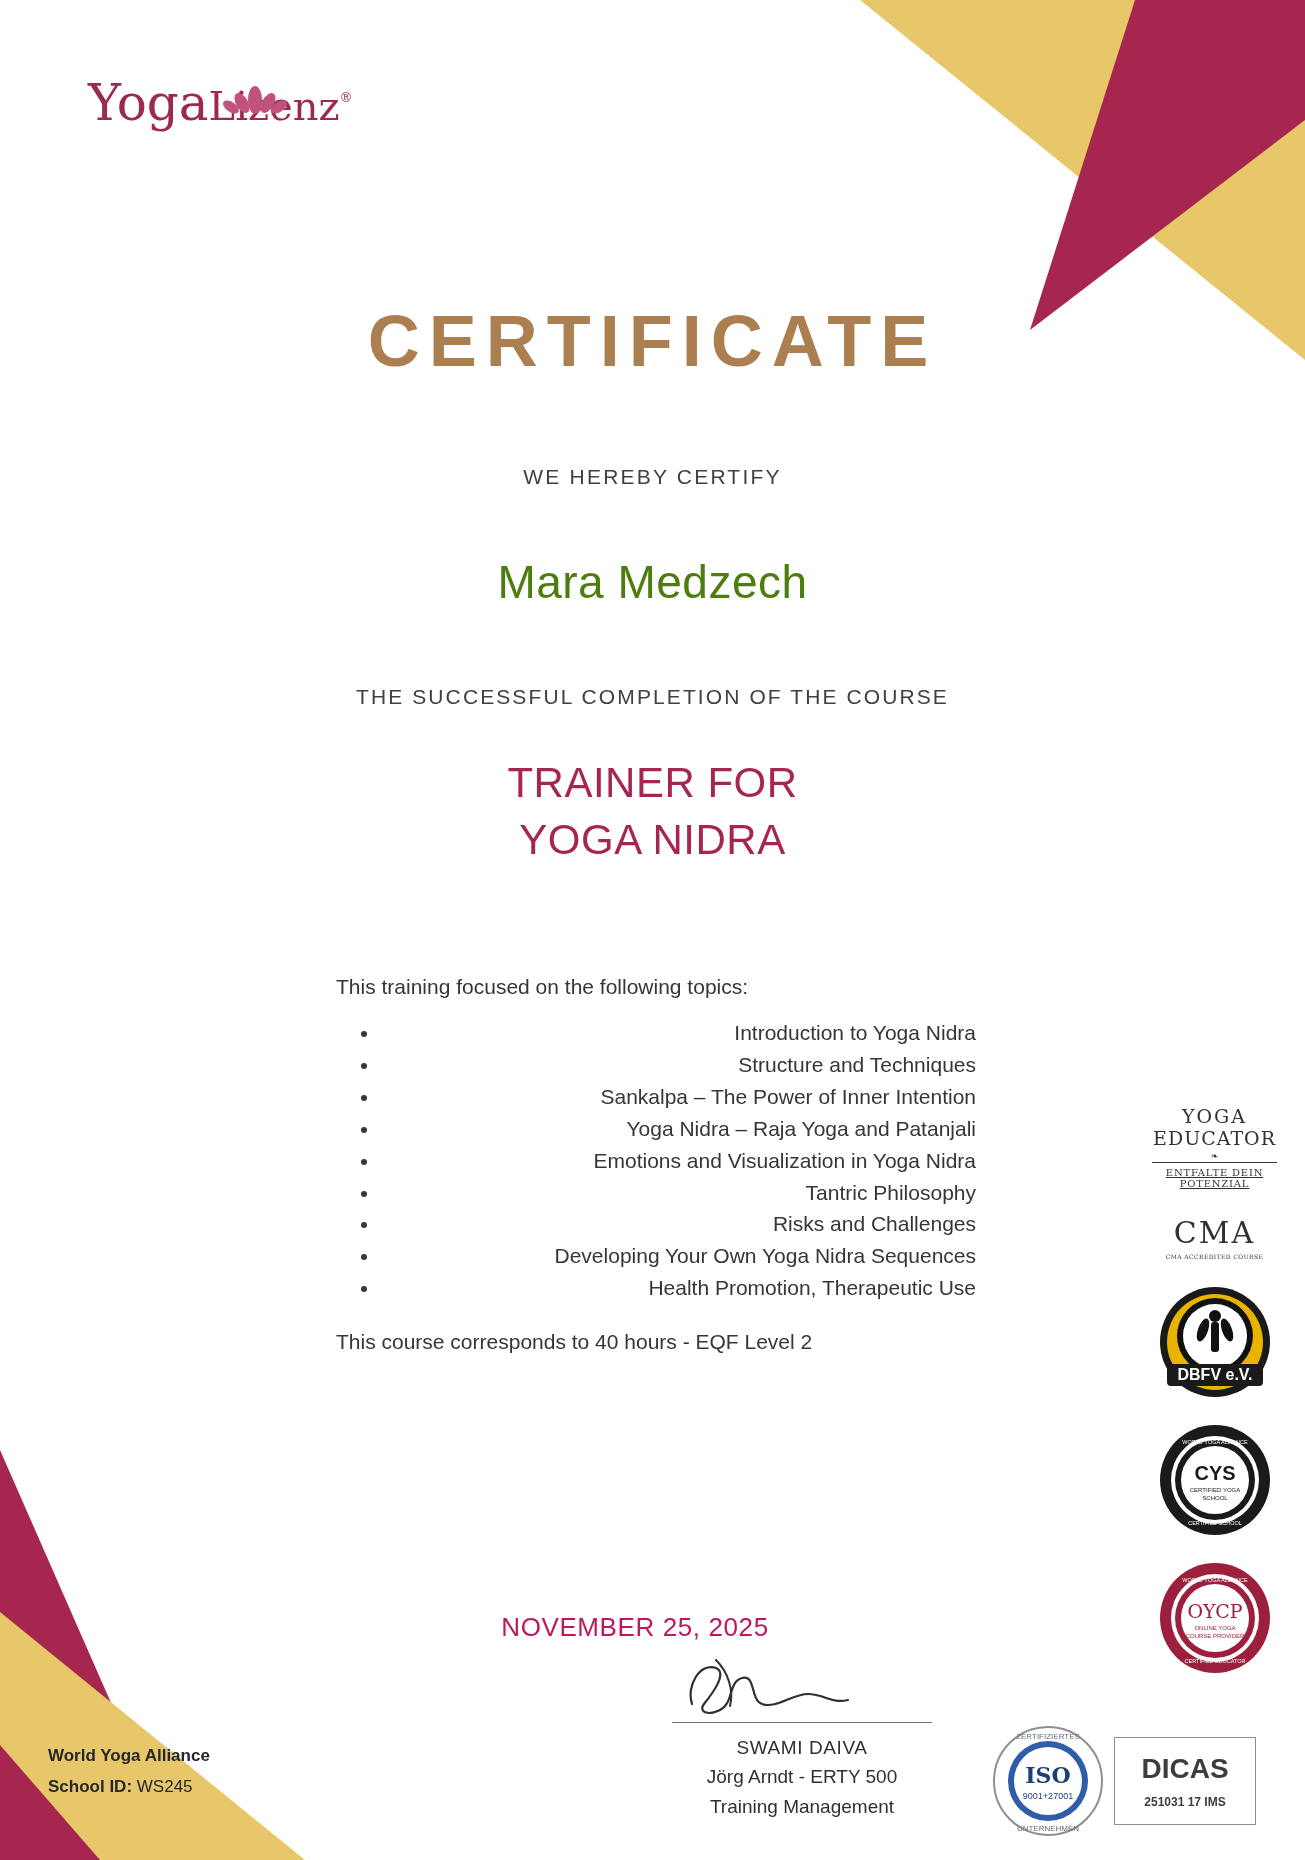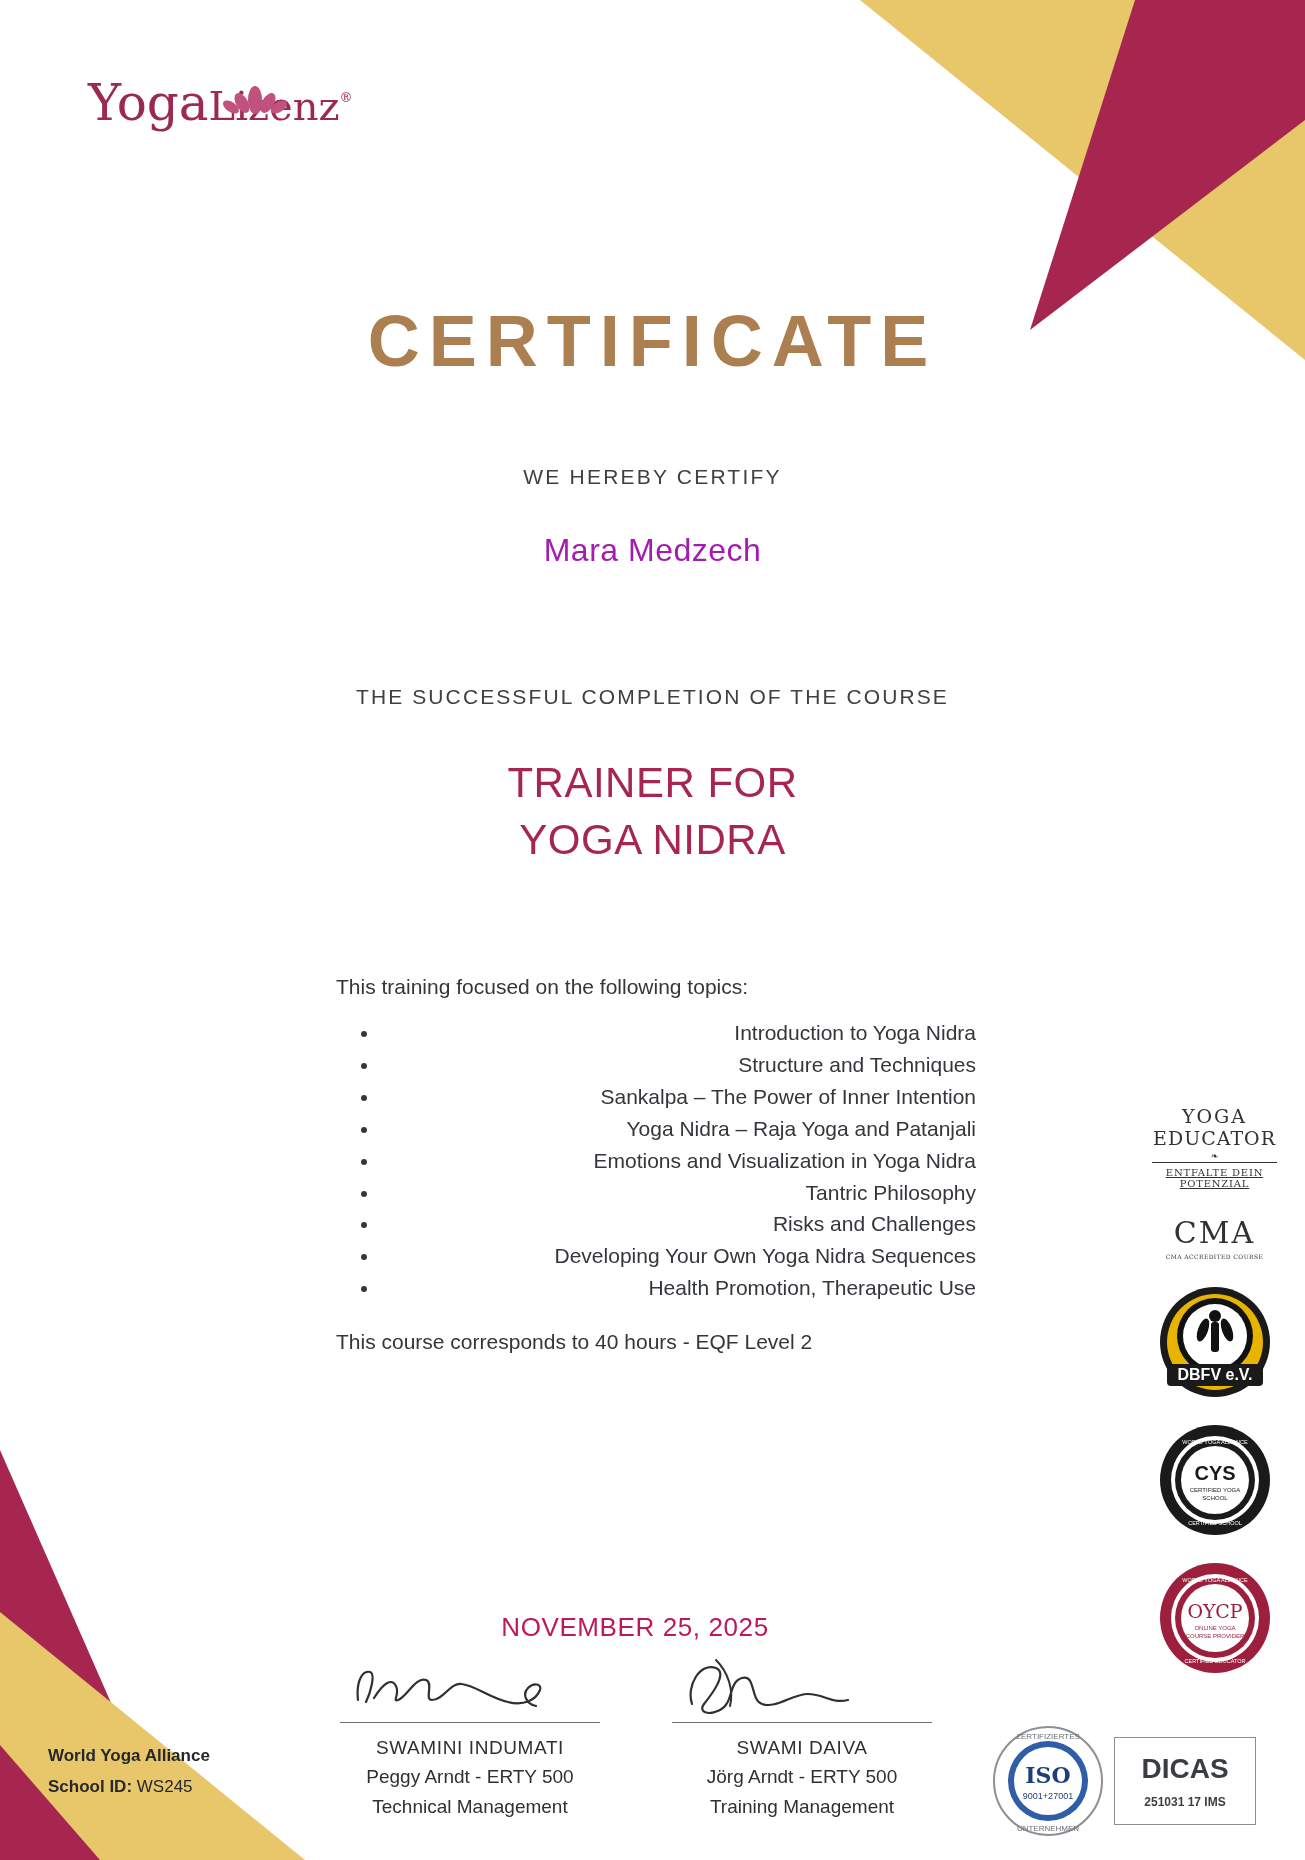--- a/index.html
+++ b/index.html
@@ -77,11 +77,11 @@
   }
   .recipient {
     position: absolute;
-    top: 532px;
+    top: 555px;
     width: 100%;
     text-align: center;
-    font-size: 32px;
-    color: #a21caf;
+    font-size: 46px;
+    color: #4d7c0f;
     letter-spacing: 0.5px;
   }
   .completion {

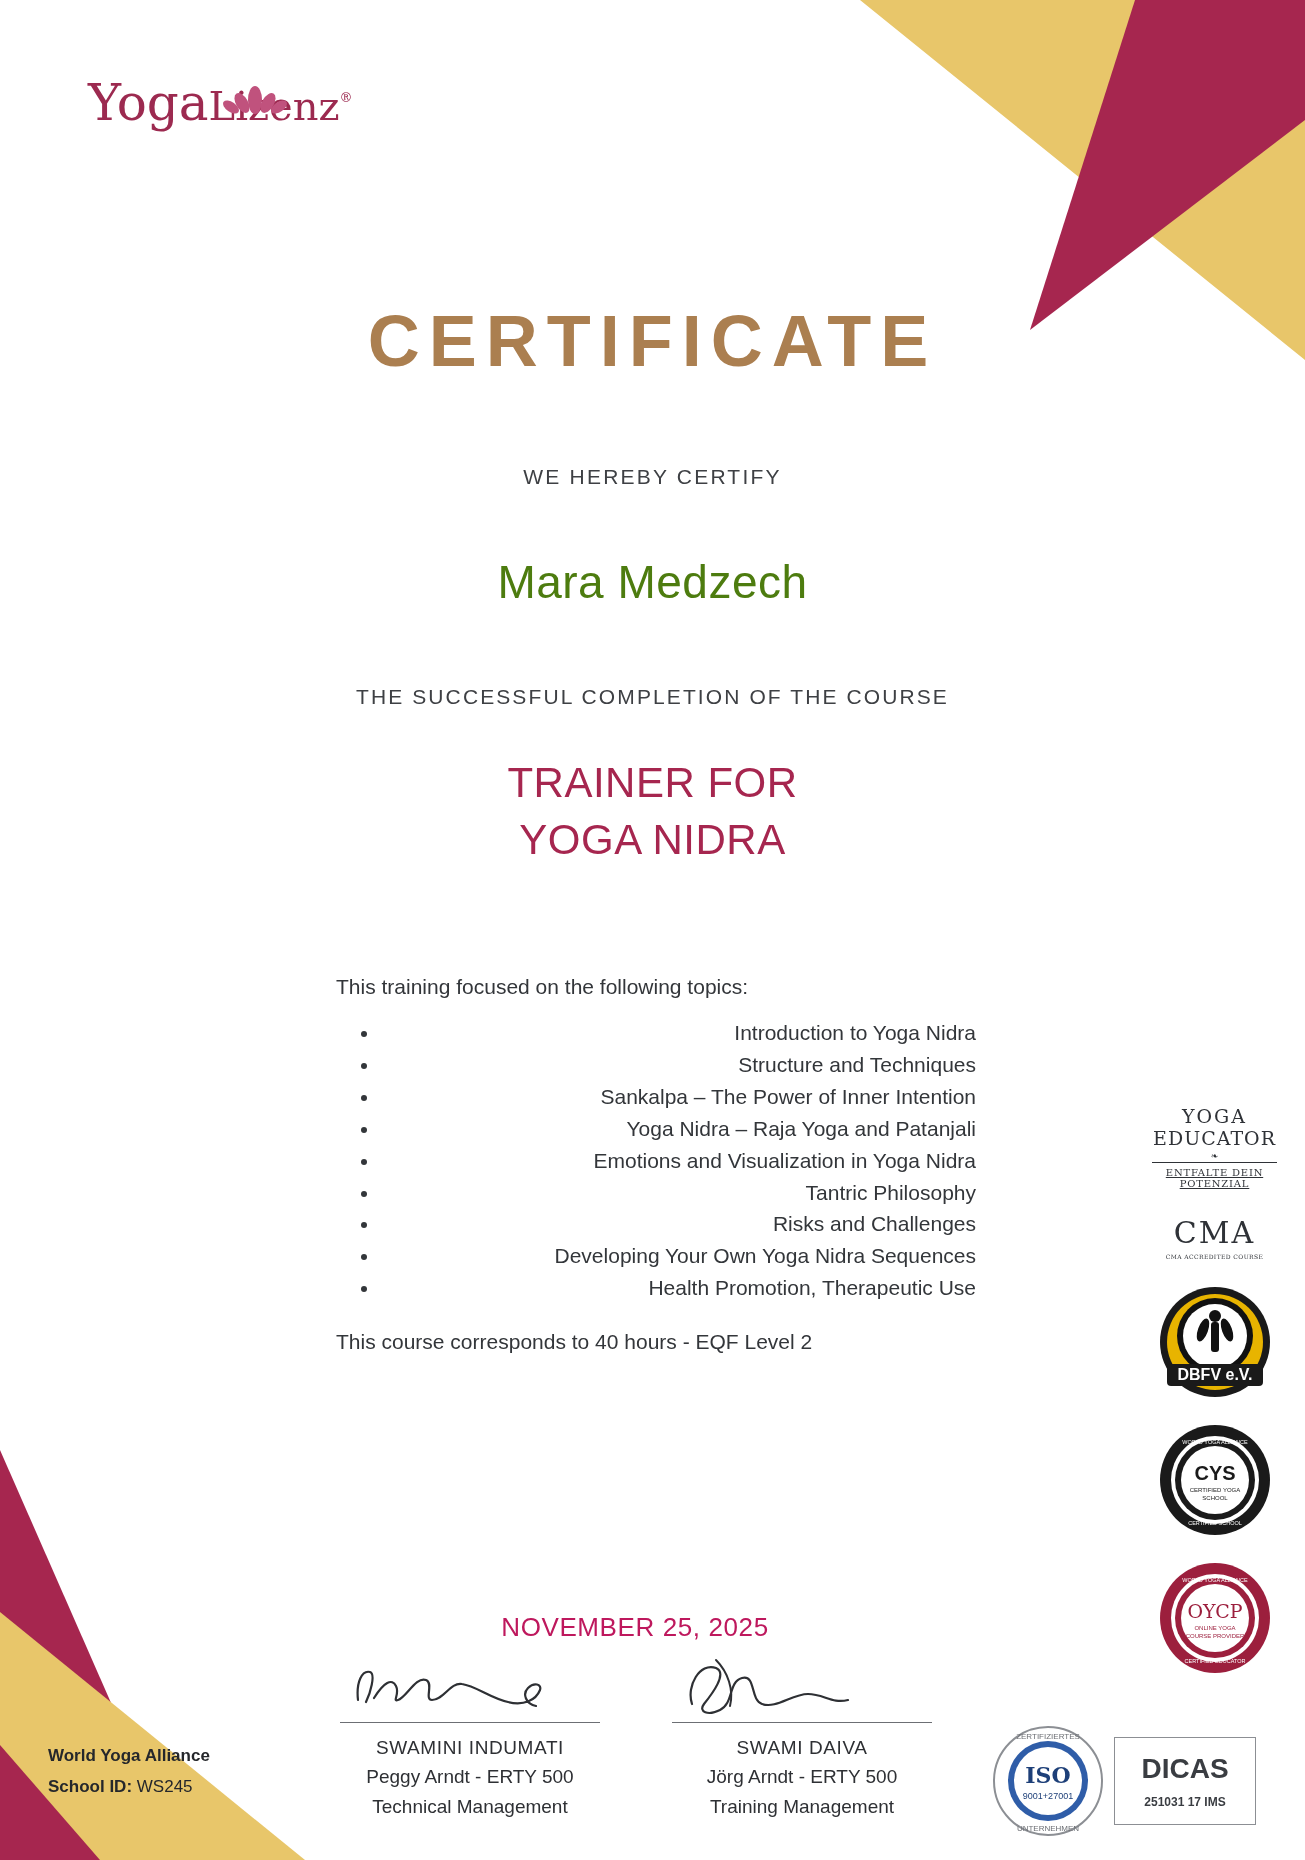--- a/index.html
+++ b/index.html
@@ -304,15 +304,6 @@
 
   <div class="date">NOVEMBER 25, 2025</div>
 
-  <div class="sig" id="sig-left">
-    <svg class="sig-scribble" viewBox="0 0 260 80" xmlns="http://www.w3.org/2000/svg">
-      <path d="M18,58 C16,40 22,28 30,30 C36,32 30,52 26,60 M34,56 C44,40 52,36 56,44 C60,52 52,60 58,58 C66,56 76,34 86,38 C94,41 84,58 92,58 C104,58 110,40 122,42 C136,44 150,56 168,60 C184,64 196,58 200,48 C202,42 194,40 188,46 C182,52 186,62 196,64" fill="none" stroke="#2e3034" stroke-width="2.2" stroke-linecap="round"></path>
-    </svg>
-    <div class="line"></div>
-    <div class="nm">SWAMINI INDUMATI</div>
-    <div class="sub">Peggy Arndt - ERTY 500</div>
-    <div class="sub">Technical Management</div>
-  </div>
 
   <div class="sig" id="sig-right">
     <svg class="sig-scribble" viewBox="0 0 260 80" xmlns="http://www.w3.org/2000/svg">

